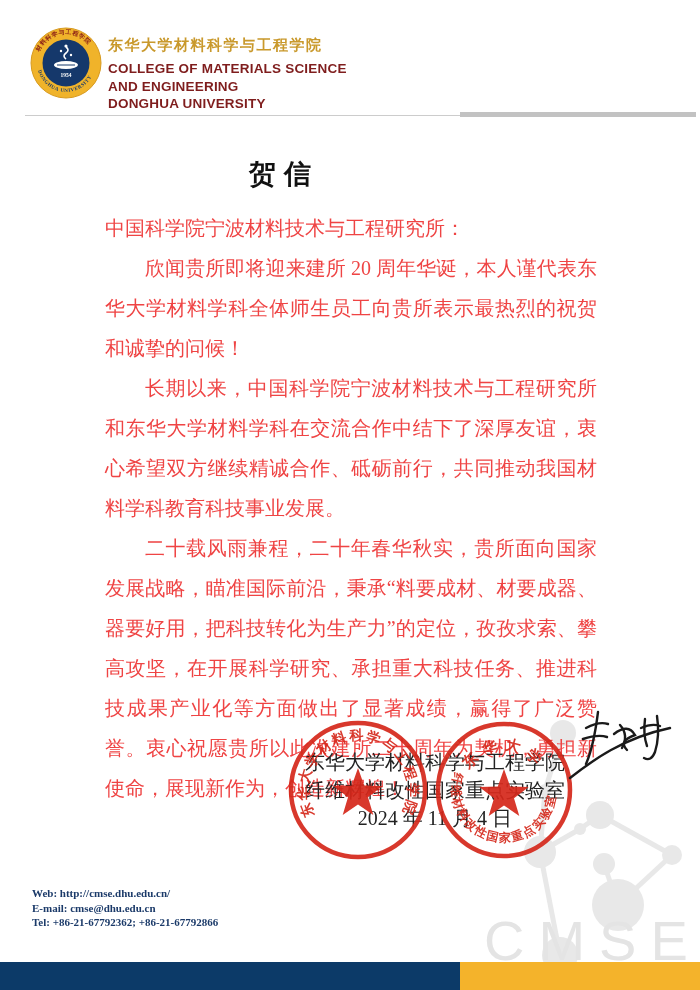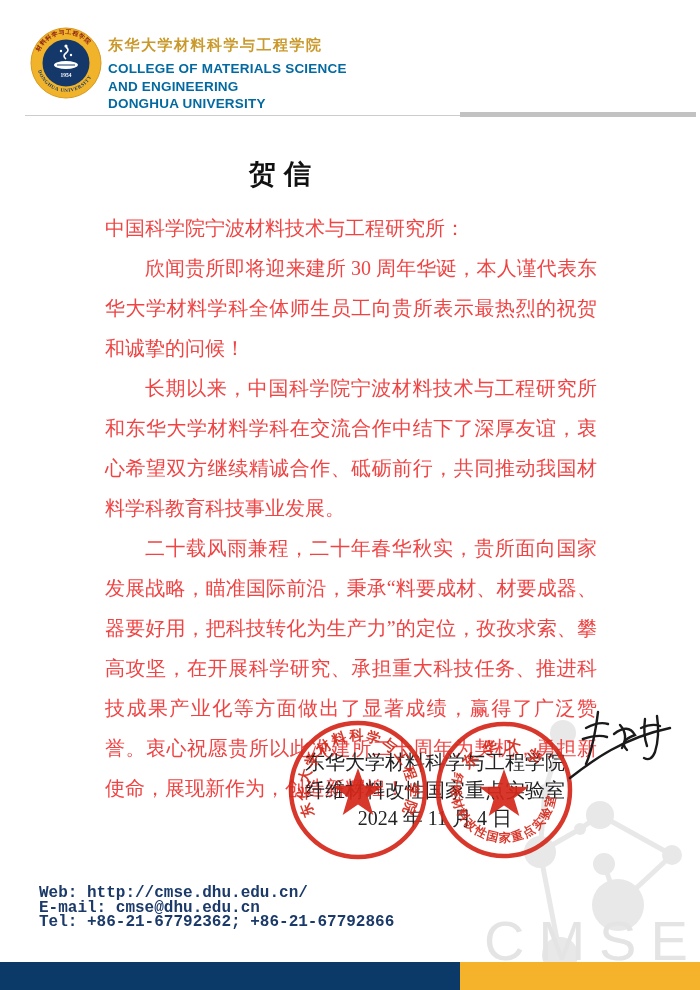--- a/index.html
+++ b/index.html
@@ -10,7 +10,7 @@
   .head-text{position:absolute;left:108px;top:36px;}
   .head-cn{color:#c9992c;font-weight:bold;font-size:15px;letter-spacing:1.5px;
            font-family:"Liberation Sans",sans-serif;margin-bottom:5px;}
-  .head-en{color:#0369a1;font-weight:bold;font-size:13.5px;line-height:17.5px;
+  .head-en{color:#7f1d1d;font-weight:bold;font-size:13.5px;line-height:17.5px;
            font-family:"Liberation Sans",sans-serif;letter-spacing:.2px;}
   .rule-thin{position:absolute;left:25px;top:115px;width:435px;height:1px;background:#cccccc;}
   .rule-thick{position:absolute;left:460px;top:112px;width:236px;height:5px;background:#c2c2c2;}

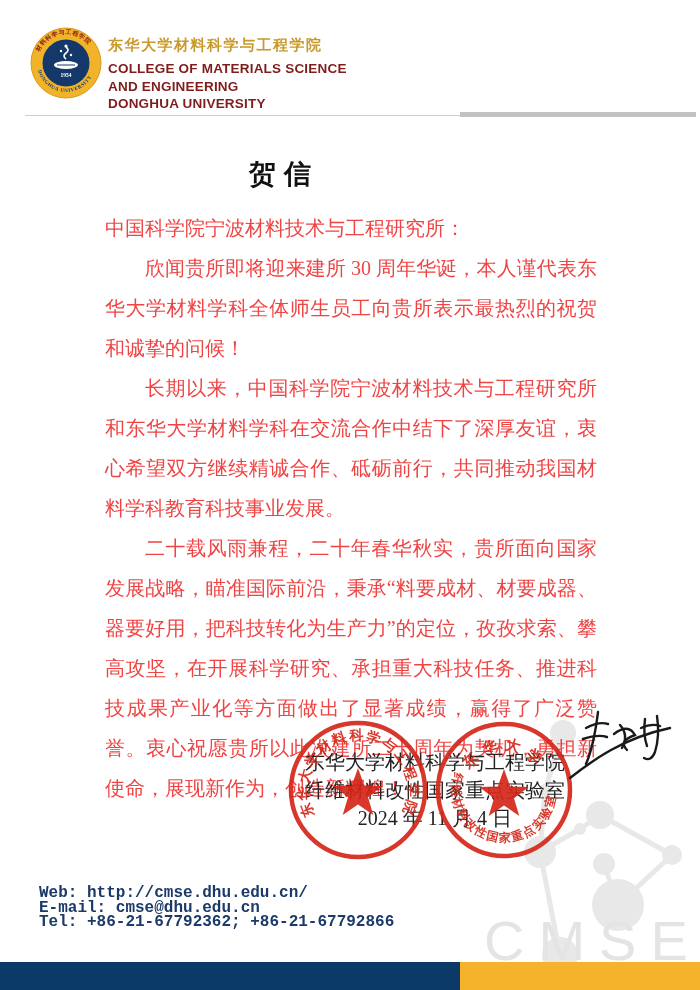--- a/index.html
+++ b/index.html
@@ -77,7 +77,7 @@
 
   <div class="body-text">
     <p class="salutation">中国科学院宁波材料技术与工程研究所：</p>
-    <p>欣闻贵所即将迎来建所 30 周年华诞，本人谨代表东华大学材料学科全体师生员工向贵所表示最热烈的祝贺和诚挚的问候！</p>
+    <p>欣闻贵所即将迎来建所 20 周年华诞，本人谨代表东华大学材料学科全体师生员工向贵所表示最热烈的祝贺和诚挚的问候！</p>
     <p>长期以来，中国科学院宁波材料技术与工程研究所和东华大学材料学科在交流合作中结下了深厚友谊，衷心希望双方继续精诚合作、砥砺前行，共同推动我国材料学科教育科技事业发展。</p>
     <p>二十载风雨兼程，二十年春华秋实，贵所面向国家发展战略，瞄准国际前沿，秉承“料要成材、材要成器、器要好用，把科技转化为生产力”的定位，孜孜求索、攀高攻坚，在开展科学研究、承担重大科技任务、推进科技成果产业化等方面做出了显著成绩，赢得了广泛赞誉。衷心祝愿贵所以此次建所二十周年为契机，勇担新使命，展现新作为，创造新辉煌！</p>
   </div>

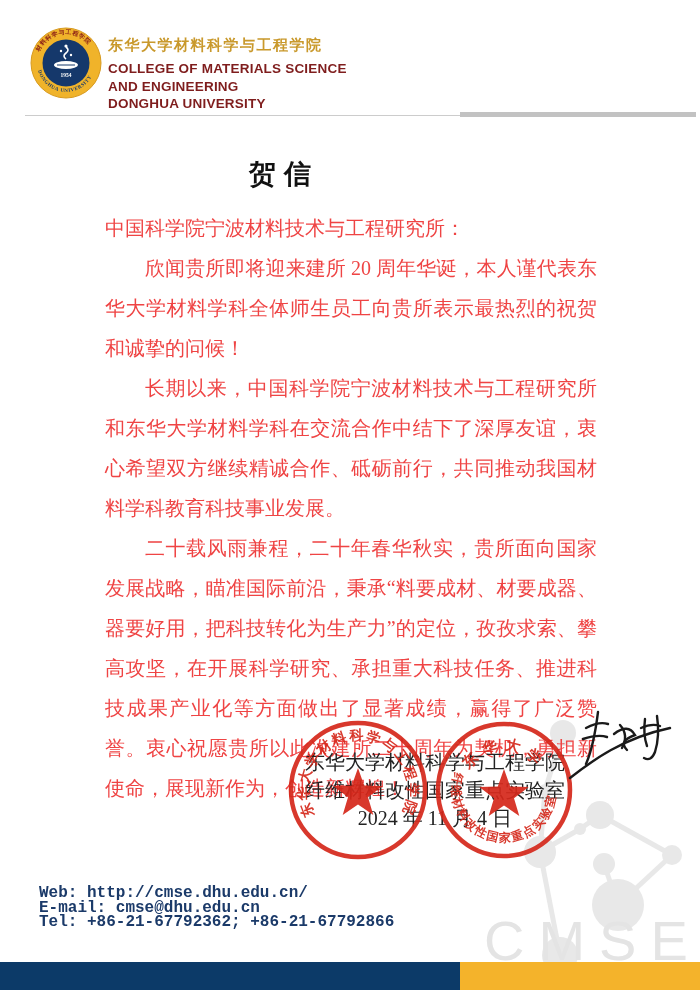--- a/index.html
+++ b/index.html
@@ -31,8 +31,8 @@
   .watermark{position:absolute;left:478px;top:688px;z-index:0;}
   
   .contact{position:absolute;left:32px;top:886px;z-index:1;
-           font-family:Liberation Mono, monospace;font-size:16px;font-weight:bold;
-           color:#1b3a69;line-height:14.5px;margin-left:7px;}
+           font-family:Liberation Serif, serif;font-size:11px;font-weight:bold;
+           color:#1b3a69;line-height:14.5px;}
   .bar-navy{position:absolute;left:0;top:962px;width:460px;height:28px;background:#0c3a68;}
   .bar-gold{position:absolute;left:460px;top:962px;width:240px;height:28px;background:#f4b32b;}
 </style>

